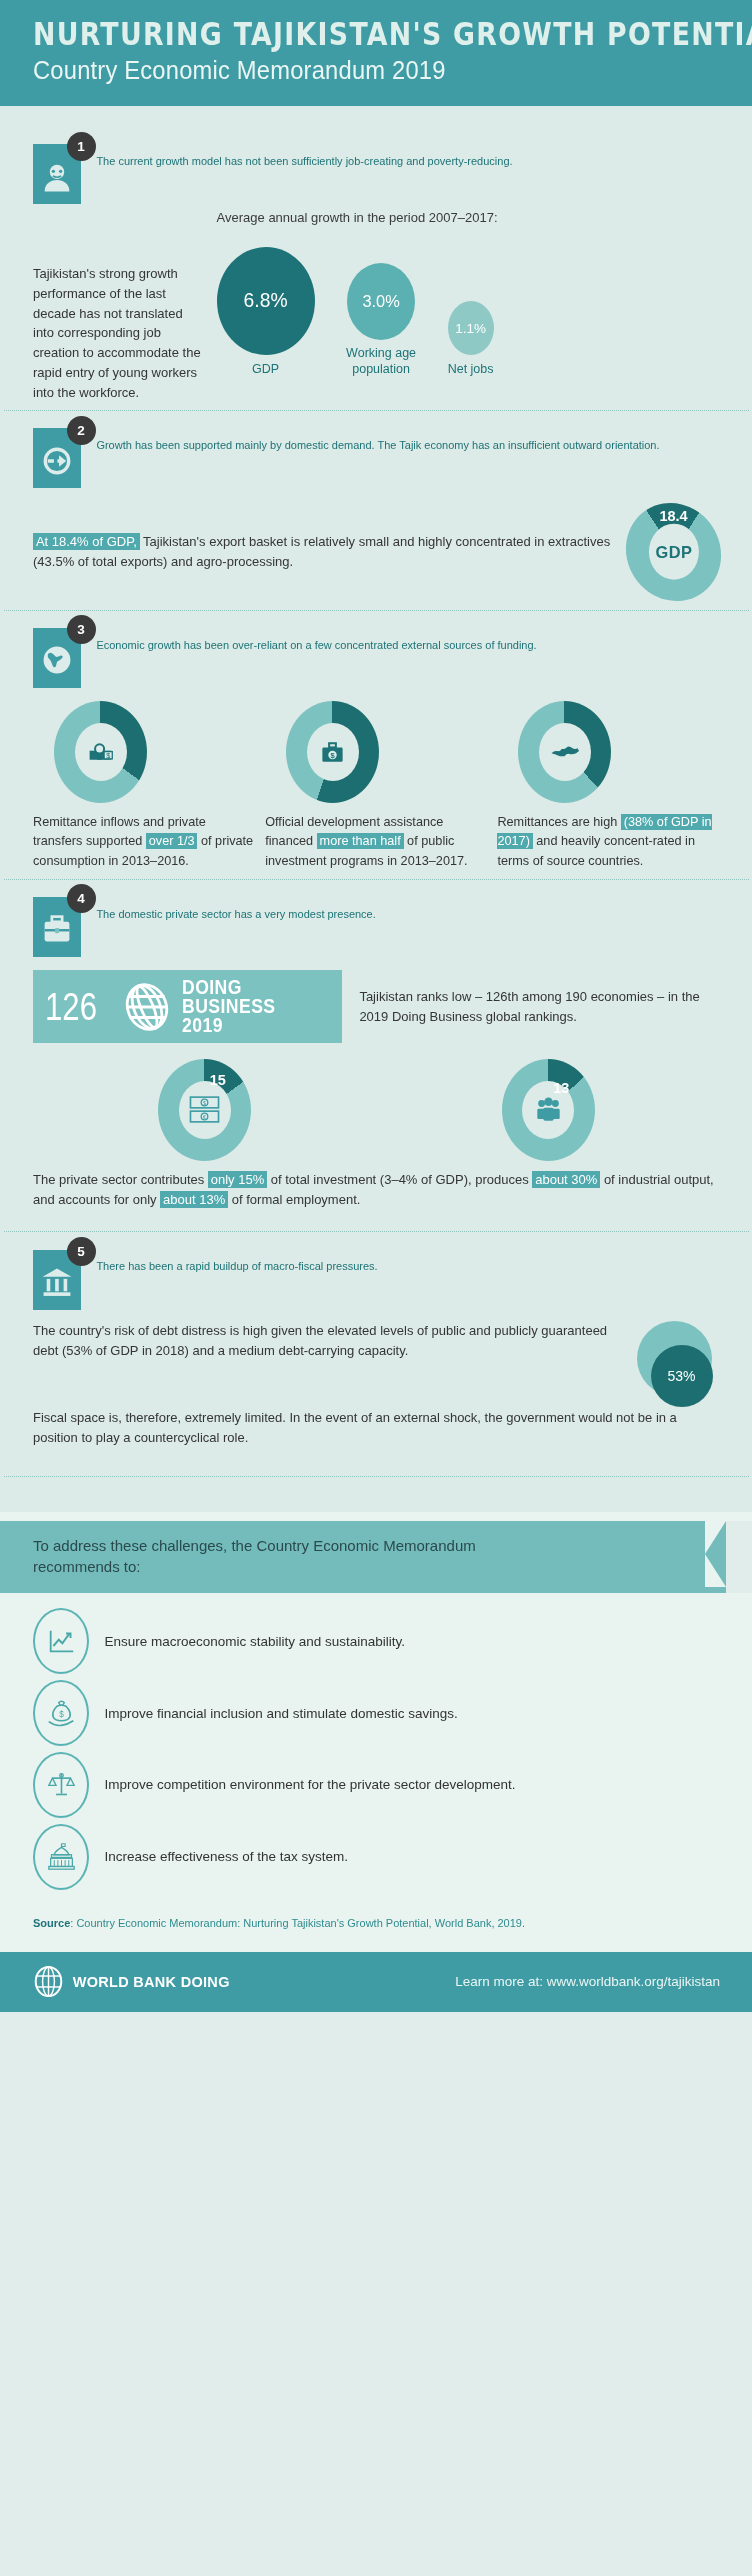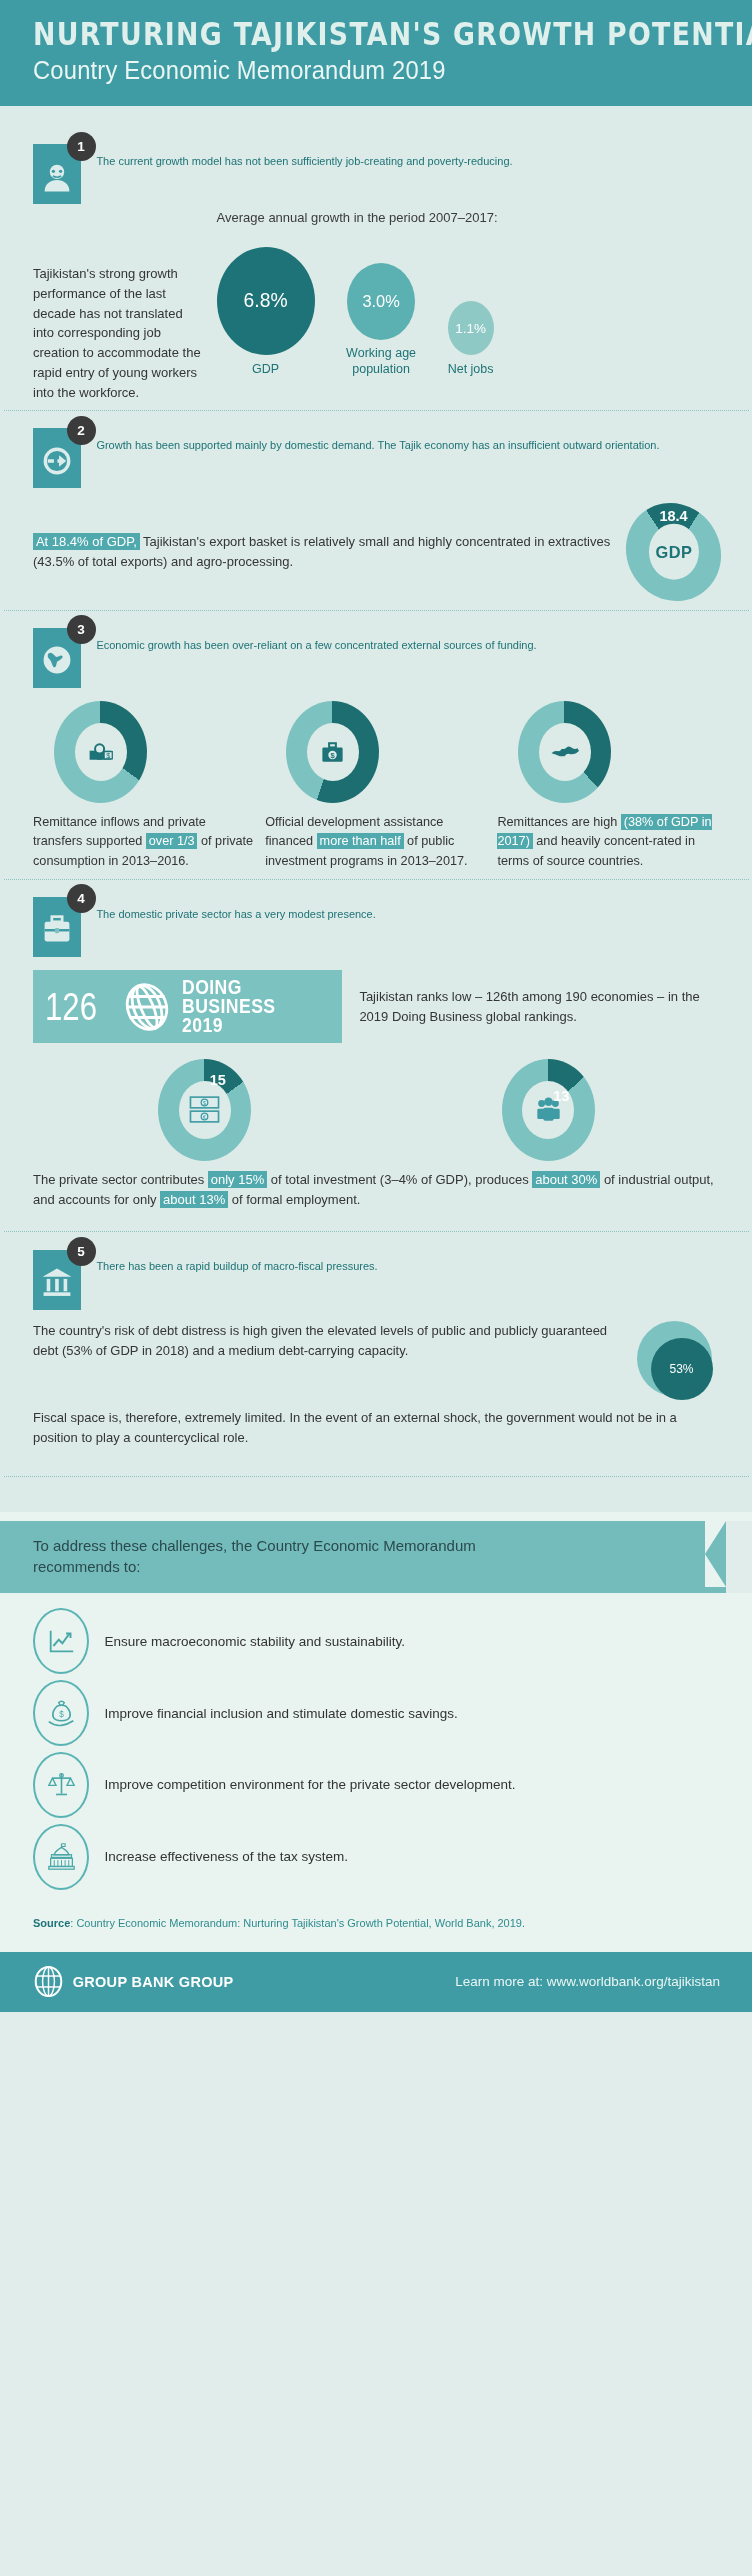--- a/index.html
+++ b/index.html
@@ -482,7 +482,7 @@
               </svg>
             </div>
           </div>
-          <div class="donut-label" style="top:29px;left:64%;">13</div>
+          <div class="donut-label" style="top:21px;left:64%;">13</div>
         </div>
       </div>
 

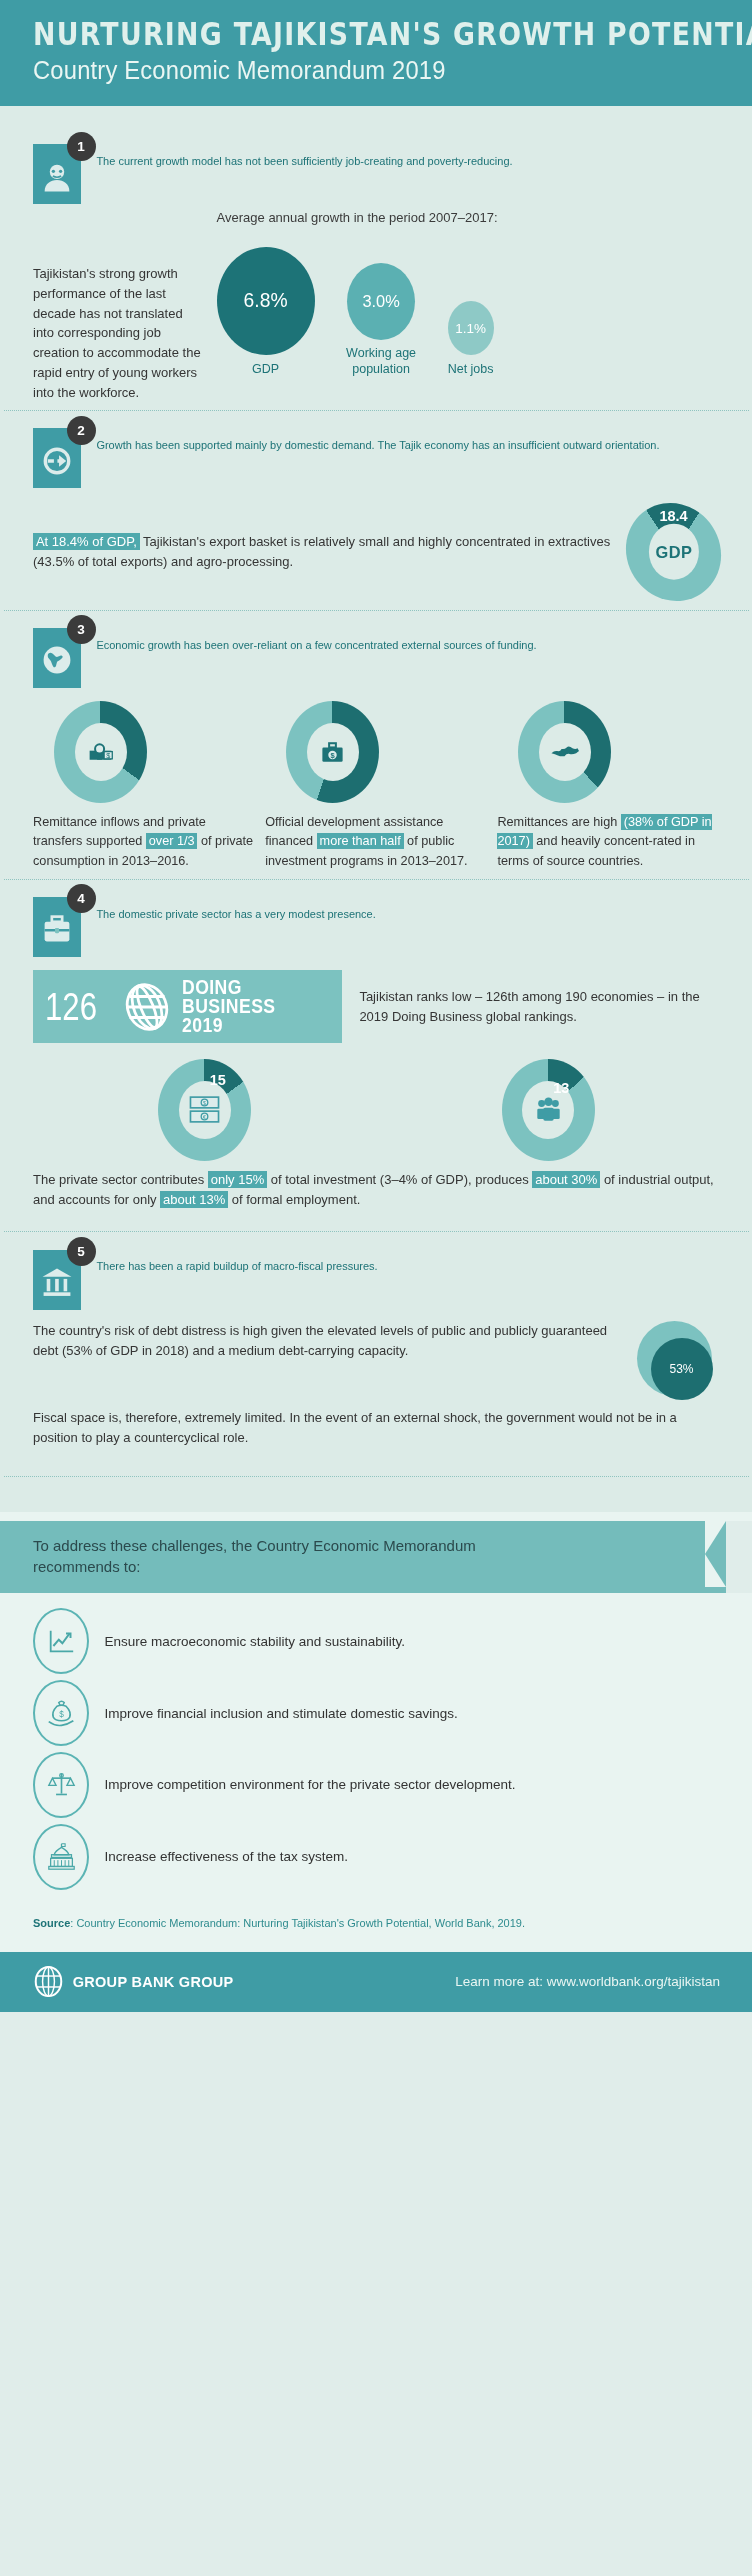--- a/index.html
+++ b/index.html
@@ -220,11 +220,11 @@
     background: #7cc2c0;
   }
   .venn .inner {
-    position: absolute; left: 13.5px; top: 17px;
+    position: absolute; left: 13.5px; top: 24px;
     width: 62px; height: 62px; border-radius: 50%;
     background: #1d6e70;
     display: flex; align-items: center; justify-content: center;
-    color: #ffffff; font-size: 12px;
+    color: #ffffff; font-size: 14px;
   }
 
   

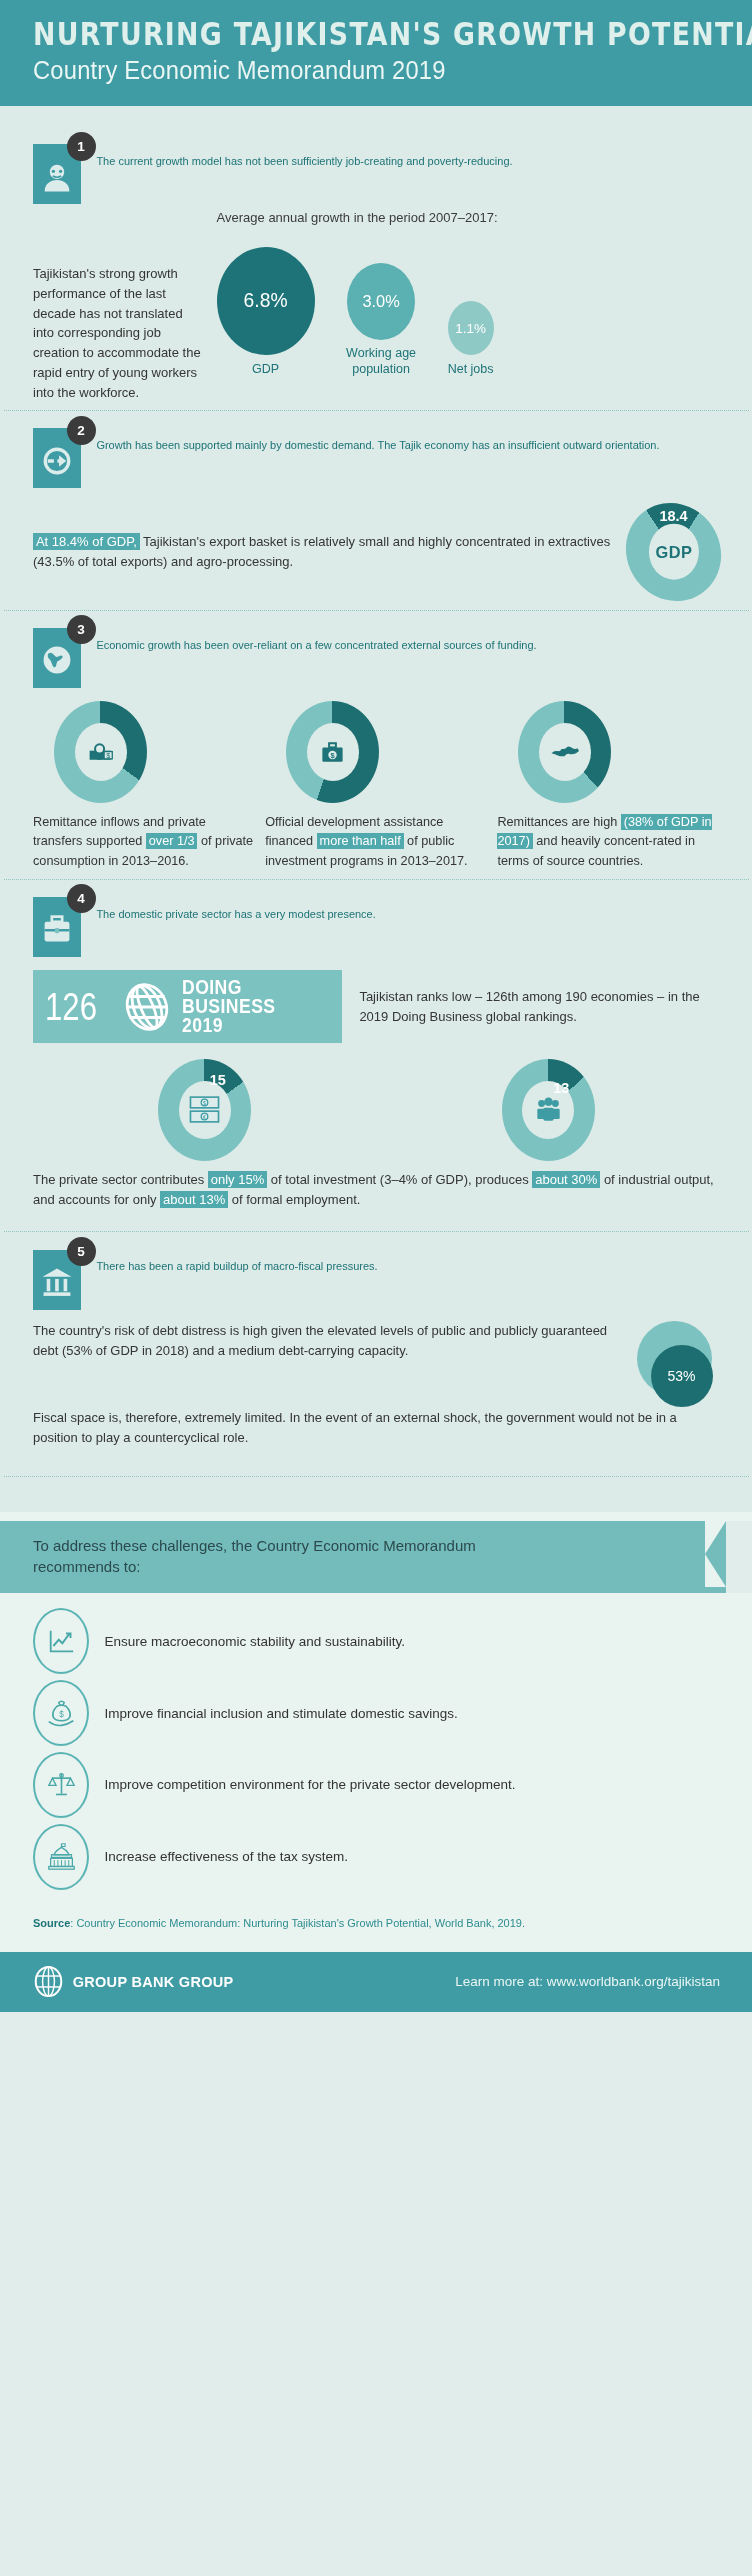--- a/index.html
+++ b/index.html
@@ -609,7 +609,7 @@
         <path d="M3.5 24 h27" stroke="#ffffff" stroke-width="1.6"></path>
         <path d="M17 2 v32" stroke="#ffffff" stroke-width="1.6"></path>
       </svg>
-      <span class="wbg-name">GROUP BANK GROUP</span>
+      <span class="wbg-name">WORLD BANK DOING</span>
     </div>
     <div class="learn">Learn more at: www.worldbank.org/tajikistan</div>
   </div>

